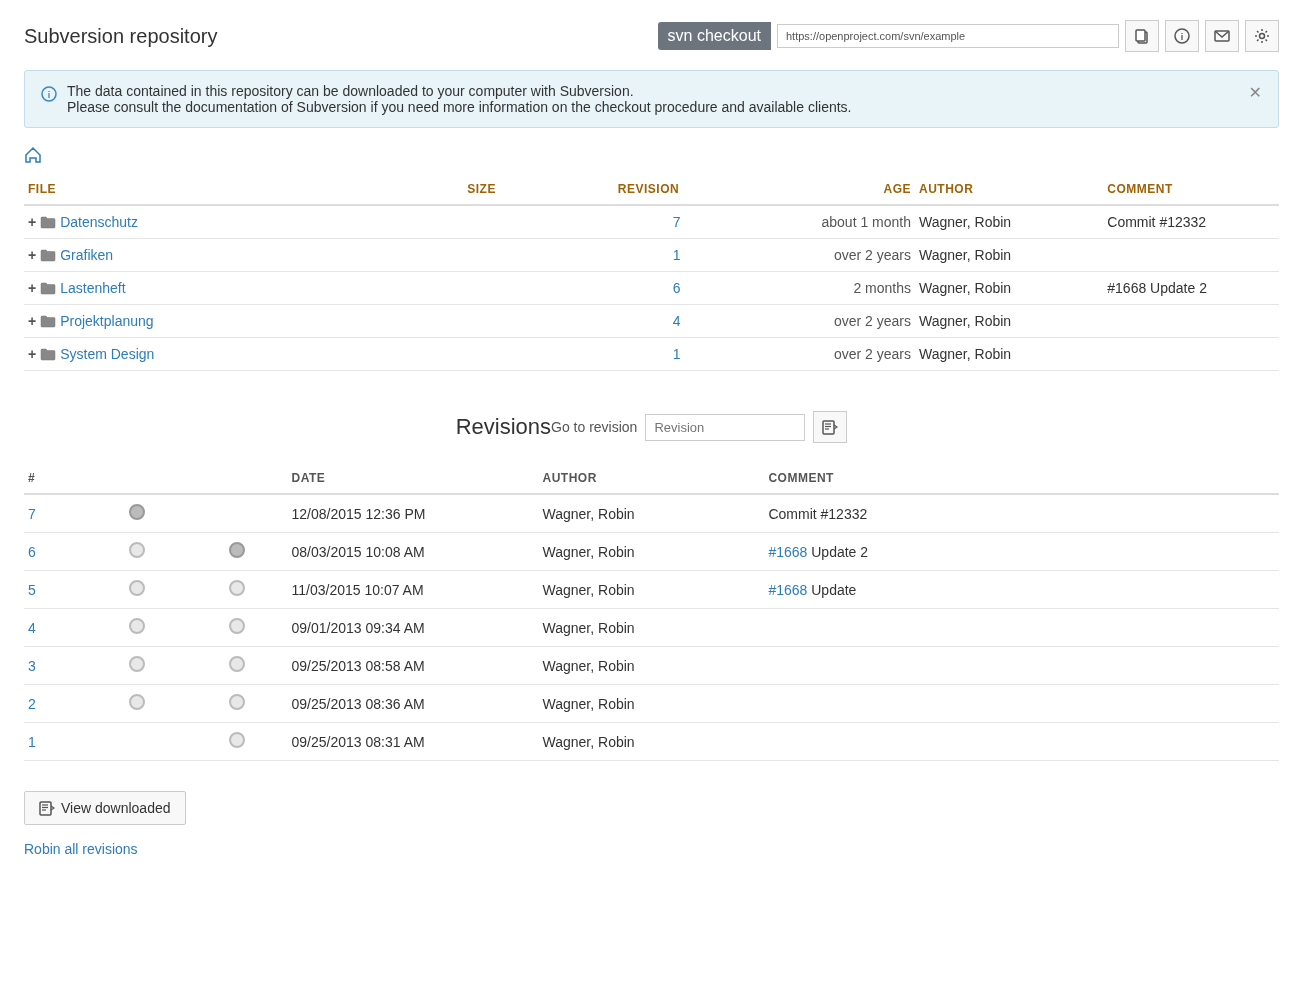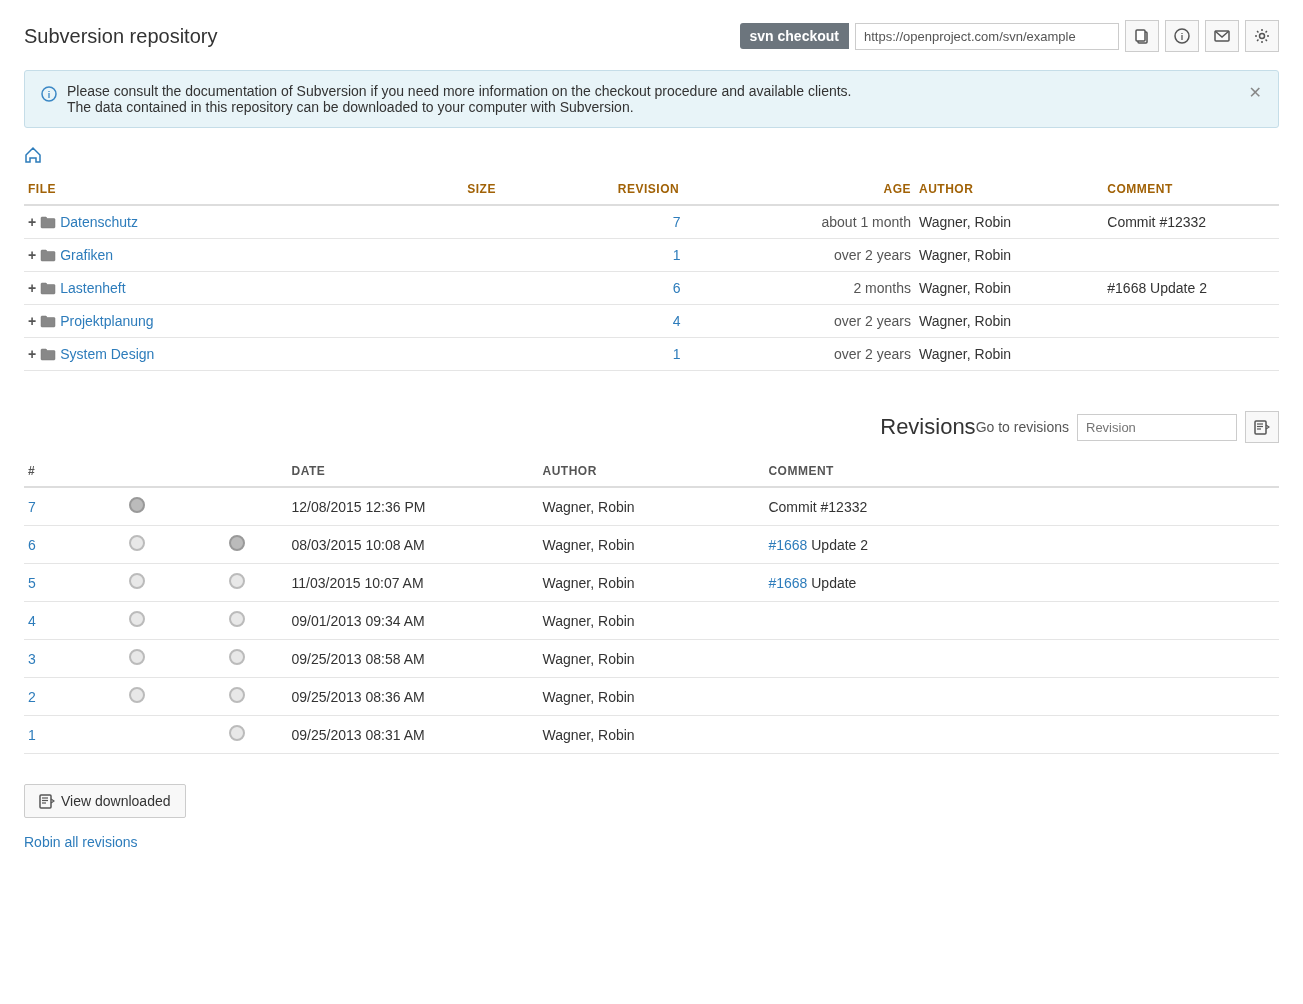--- a/index.html
+++ b/index.html
@@ -9,7 +9,7 @@
     .header { display: flex; align-items: center; justify-content: space-between; margin-bottom: 18px; }
     .header-title { font-size: 20px; font-weight: normal; color: #333; }
     .header-right { display: flex; align-items: center; gap: 6px; }
-    .svn-label { background: #6c757d; color: #fff; padding: 5px 10px; font-size: 14px; border-radius: 3px 0 0 3px; font-weight: bold; }
+    .svn-label { background: #6c757d; color: #fff; padding: 5px 10px; font-size: 16px; border-radius: 3px 0 0 3px; }
     .svn-url-input { border: 1px solid #ccc; padding: 5px 8px; font-size: 13px; width: 264px; outline: none; color: #555; }
     .icon-btn { border: 1px solid #ccc; background: #f8f8f8; padding: 5px 8px; cursor: pointer; display: flex; align-items: center; justify-content: center; width: 34px; height: 32px; }
 

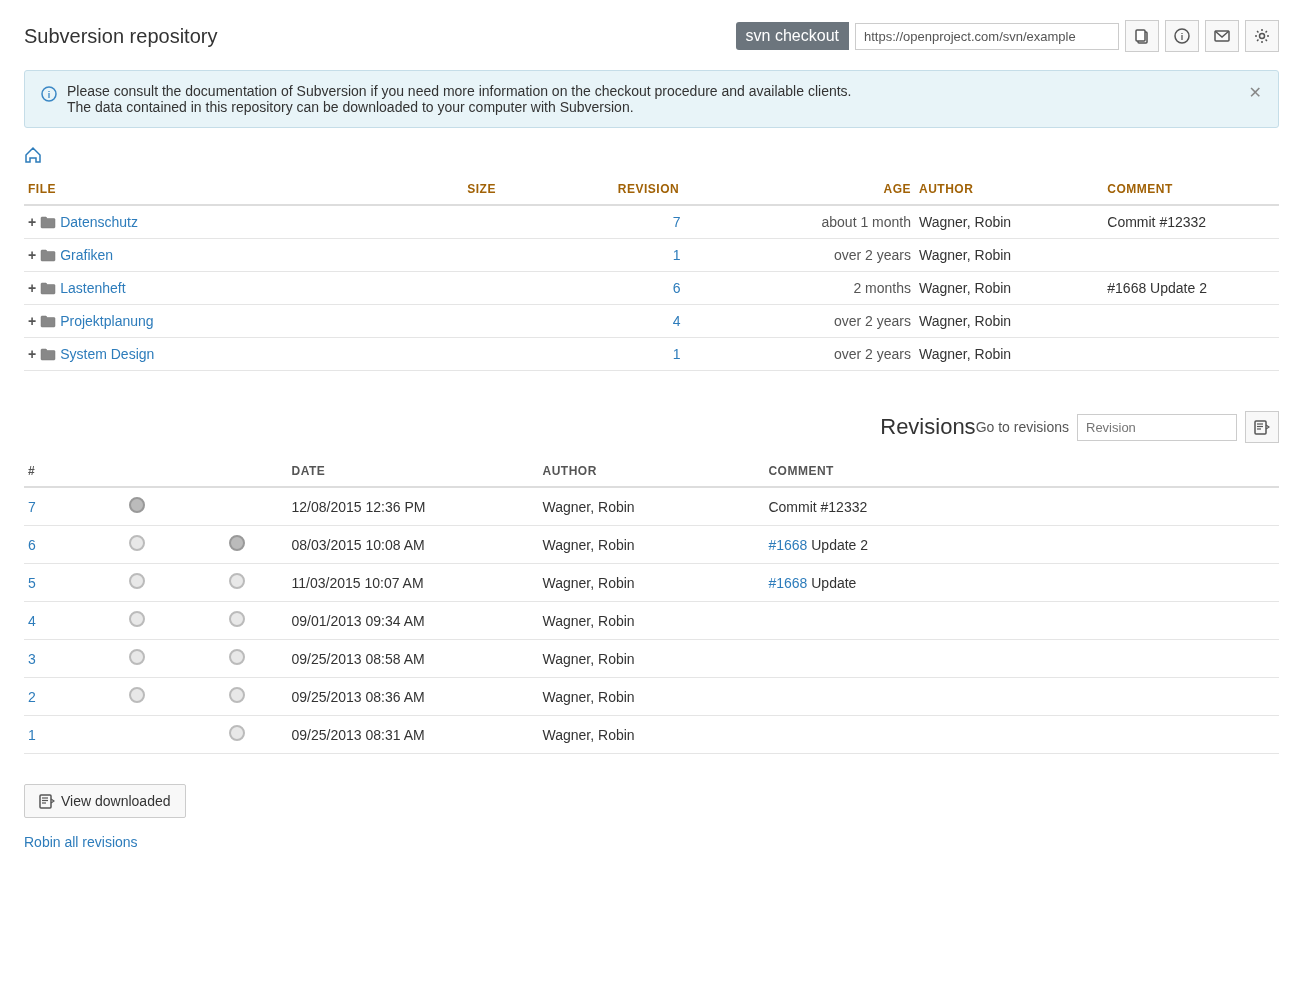--- a/index.html
+++ b/index.html
@@ -10,7 +10,7 @@
     .header-title { font-size: 20px; font-weight: normal; color: #333; }
     .header-right { display: flex; align-items: center; gap: 6px; }
     .svn-label { background: #6c757d; color: #fff; padding: 5px 10px; font-size: 16px; border-radius: 3px 0 0 3px; }
-    .svn-url-input { border: 1px solid #ccc; padding: 5px 8px; font-size: 13px; width: 264px; outline: none; color: #555; }
+    .svn-url-input { border: 1px solid #ccc; padding: 5px 8px; font-size: 11px; width: 342px; outline: none; color: #555; }
     .icon-btn { border: 1px solid #ccc; background: #f8f8f8; padding: 5px 8px; cursor: pointer; display: flex; align-items: center; justify-content: center; width: 34px; height: 32px; }
 
     

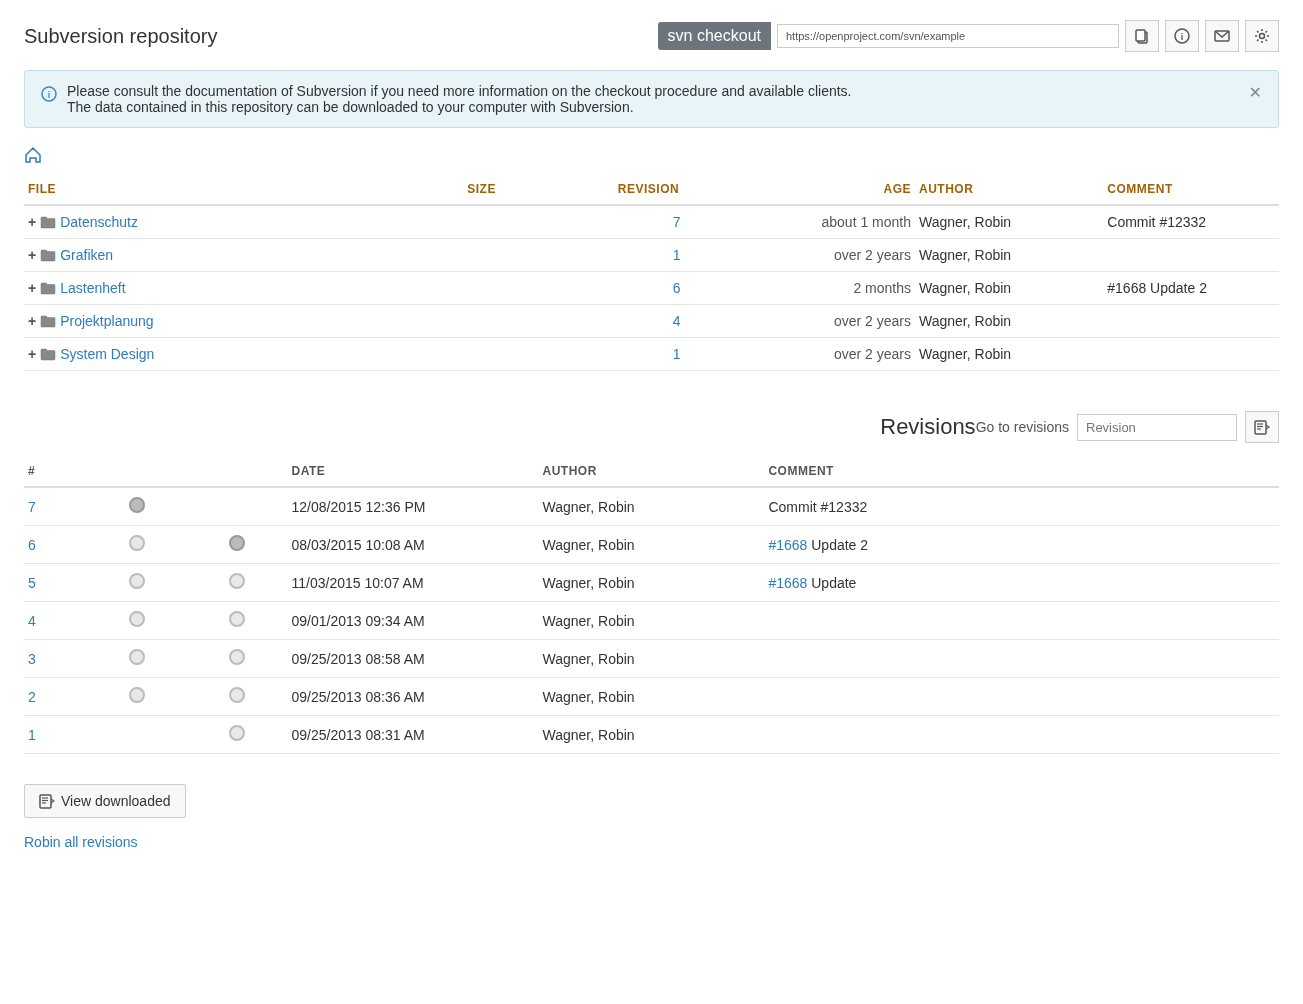--- a/index.html
+++ b/index.html
@@ -116,8 +116,8 @@
       </svg>
     </span>
     <div>
+      <div>The data contained in this repository can be downloaded to your computer with Subversion.</div>
       <div>Please consult the documentation of Subversion if you need more information on the checkout procedure and available clients.</div>
-      <div>The data contained in this repository can be downloaded to your computer with Subversion.</div>
     </div>
   </div>
   <button class="close-banner" title="Close">✕</button>

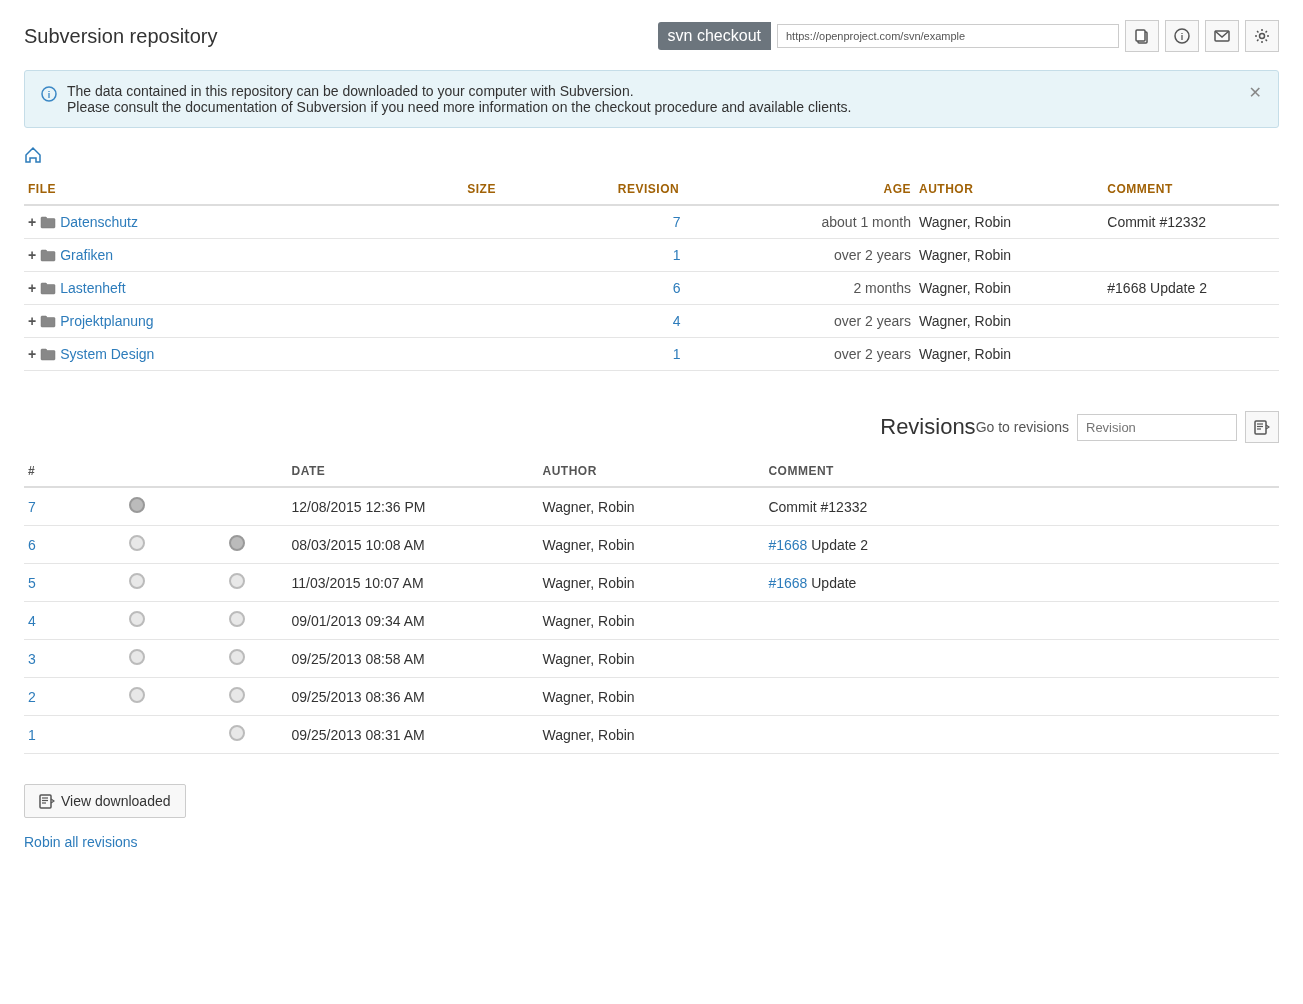--- a/index.html
+++ b/index.html
@@ -38,7 +38,7 @@
     .age-cell { text-align: right; color: #555; }
 
     
-    .revisions-header { display: flex; align-items: center; justify-content: flex-end; margin-bottom: 13px; }
+    .revisions-header { display: flex; align-items: center; justify-content: center; margin-bottom: 20px; }
     .revisions-title { font-size: 22px; font-weight: normal; color: #333; }
     .go-to-revision { display: flex; align-items: center; gap: 8px; }
     .go-to-label { font-size: 14px; color: #555; }

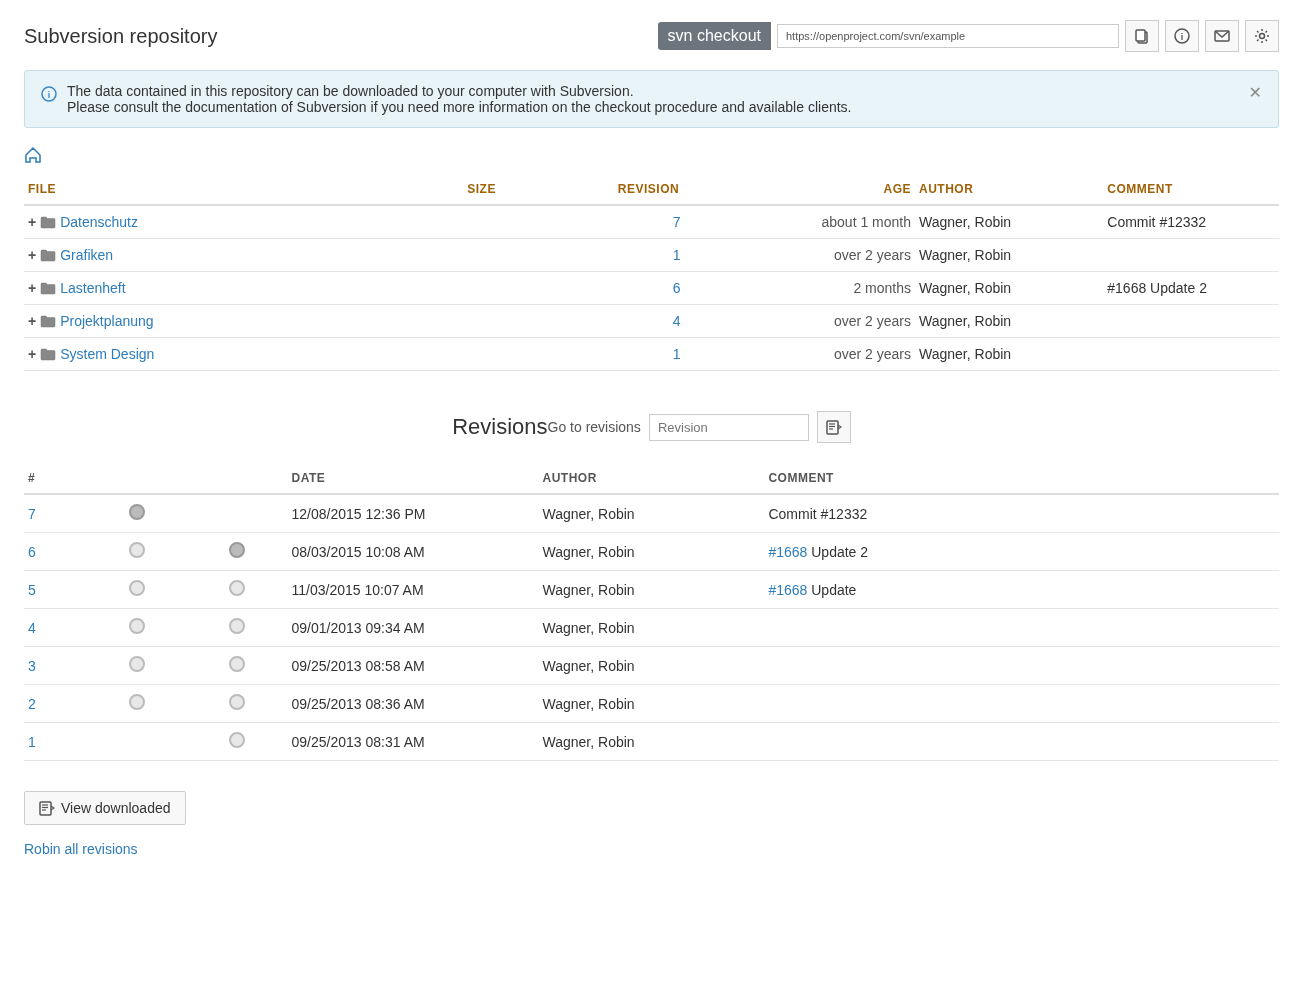--- a/index.html
+++ b/index.html
@@ -232,7 +232,7 @@
 <div class="revisions-header">
   <h2 class="revisions-title">Revisions</h2>
   <div class="go-to-revision">
-    <span class="go-to-label">Go to revisions</span>
+    <span class="go-to-label">Go to revision</span>
     <input type="text" class="revision-input" placeholder="Revision" style="">
     <button class="go-btn" title="Go">
       <svg width="16" height="16" viewBox="0 0 16 16">

